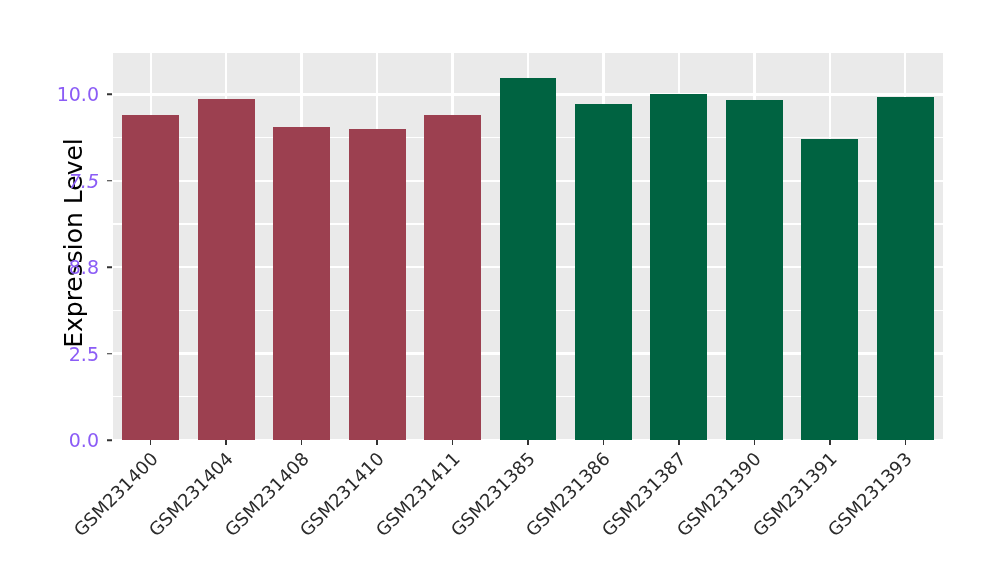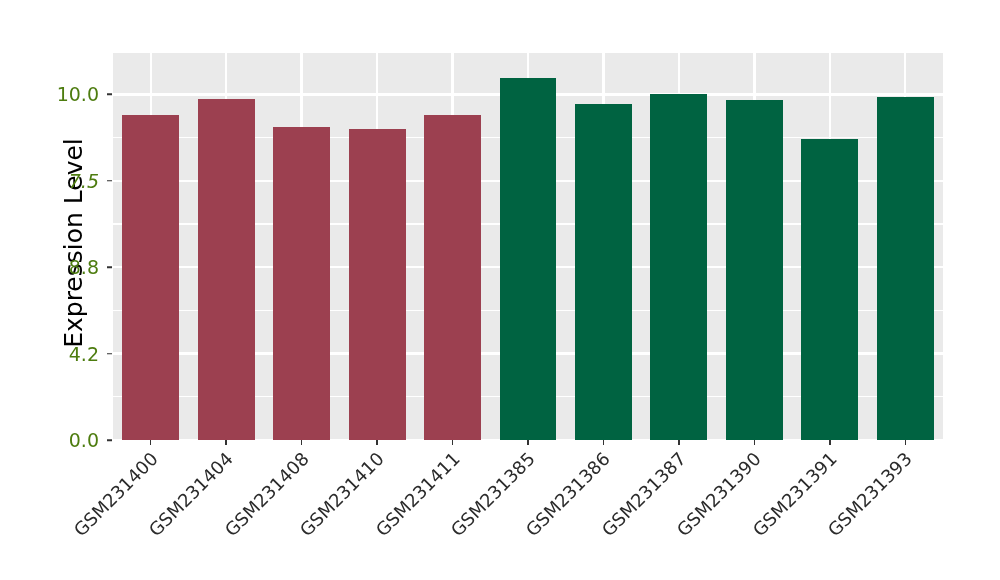--- a/index.html
+++ b/index.html
@@ -45,7 +45,7 @@
     width: 60px;
     text-align: right;
     font-size: 19px;
-    color: #4d7c0f;
+    color: #8b5cf6;
     transform: translateY(-50%);
   }
   .y-tick-mark {

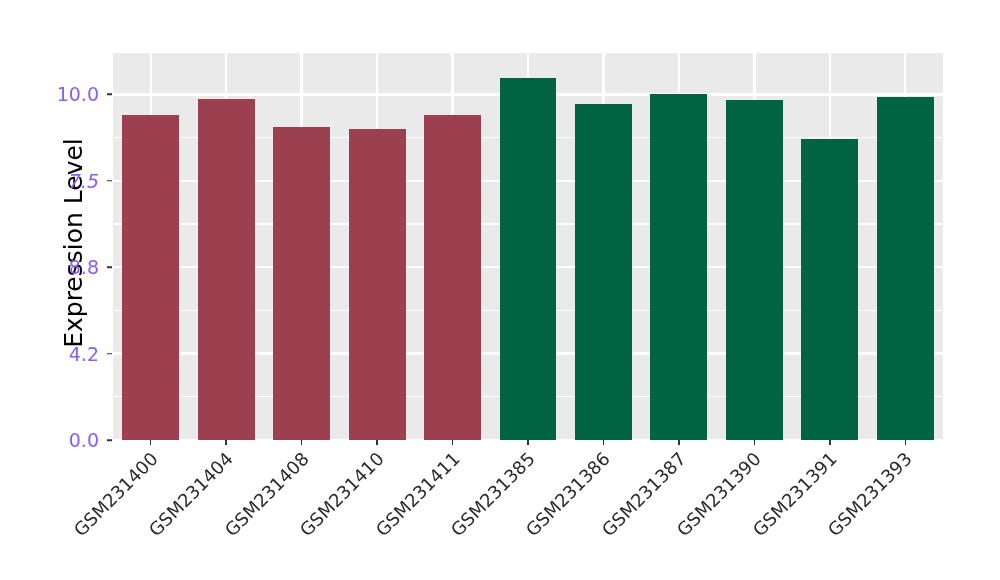--- a/index.html
+++ b/index.html
@@ -135,7 +135,7 @@
     <div class="y-axis-title">Expression Level</div>
   <div class="y-tick-label" style="top: 440px; right: 14px;">0.0</div>
       <div class="y-tick-mark" style="top: 440px; left: 107px;"></div>
-      <div class="y-tick-label" style="top: 353.616px; right: 14px;">4.2</div>
+      <div class="y-tick-label" style="top: 353.616px; right: 14px;">2.5</div>
       <div class="y-tick-mark" style="top: 353.616px; left: 107px;"></div>
       <div class="y-tick-label" style="top: 267.232px; right: 14px;">8.8</div>
       <div class="y-tick-mark" style="top: 267.232px; left: 107px;"></div>

